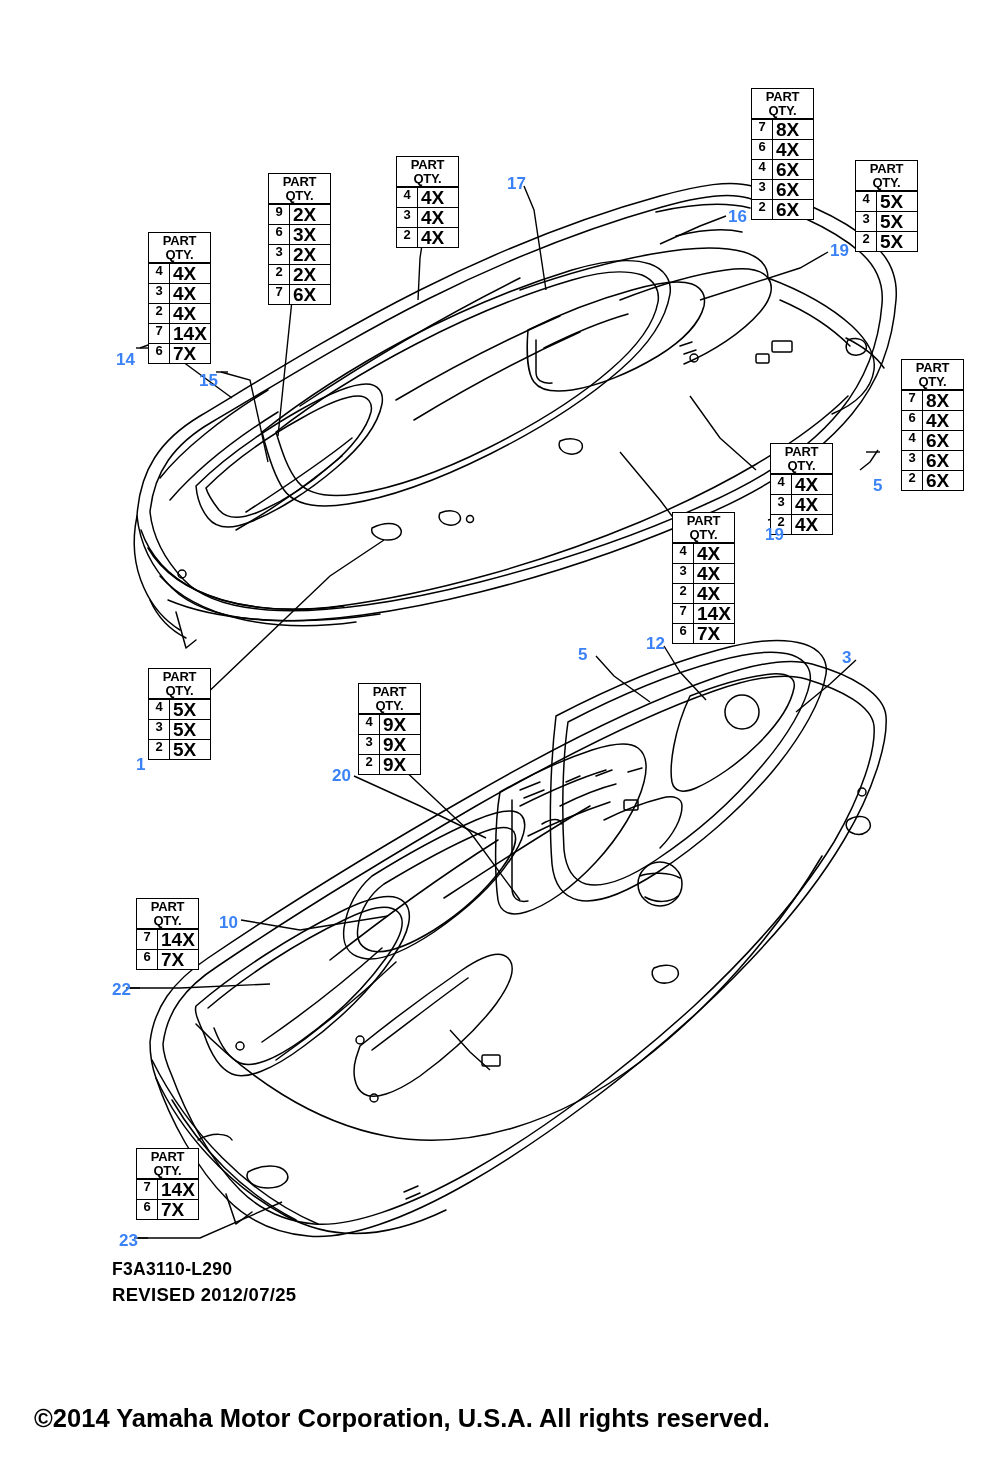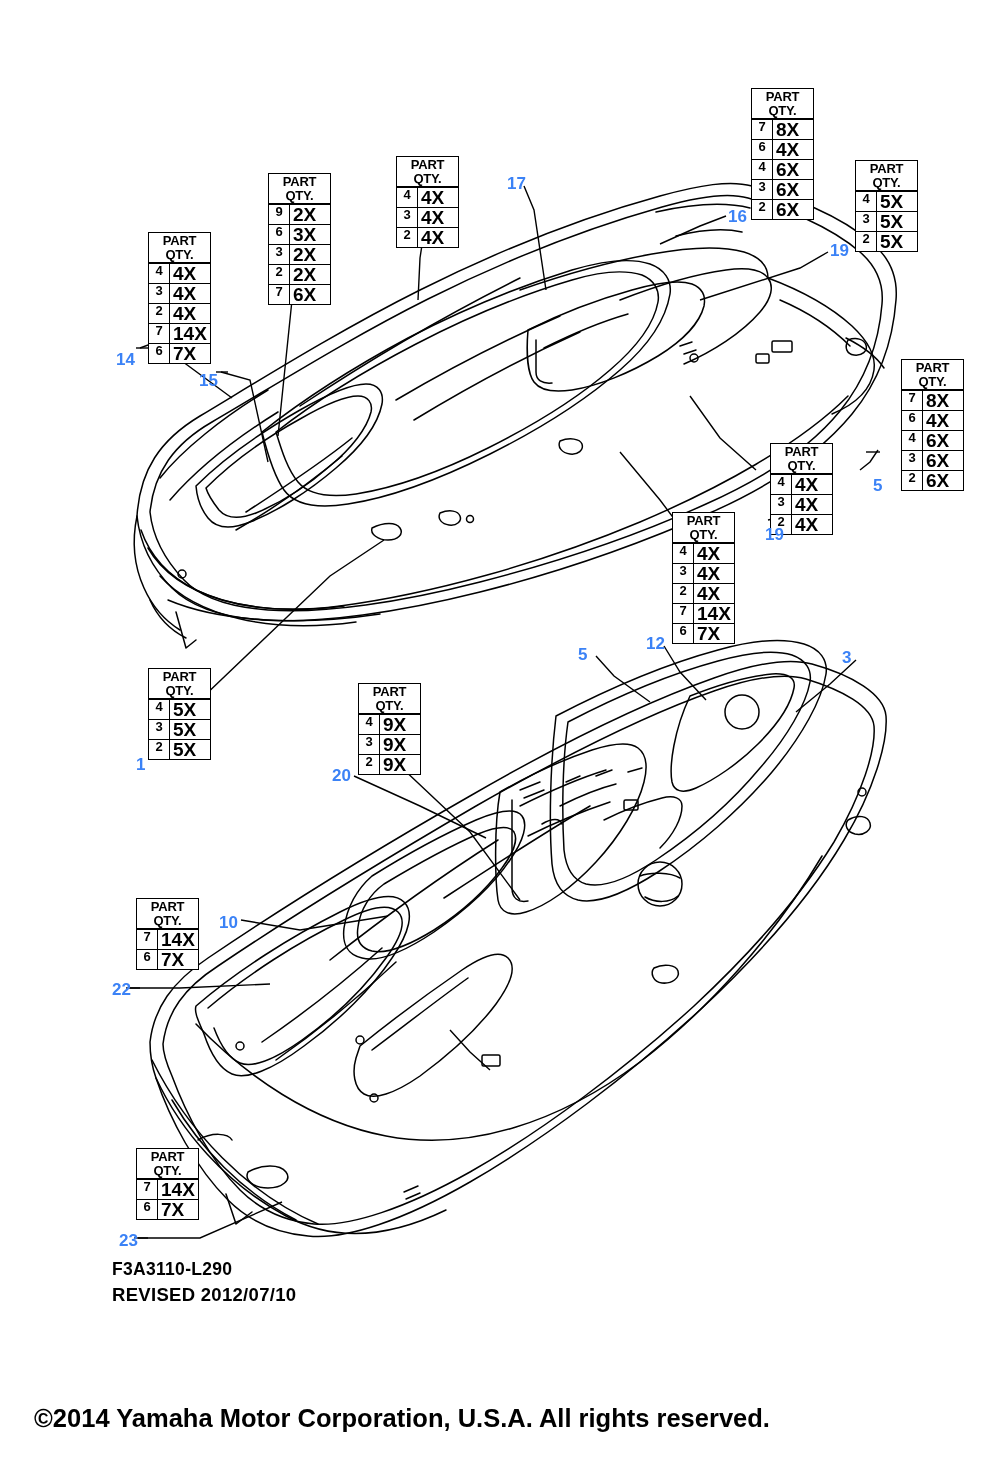--- a/index.html
+++ b/index.html
@@ -614,7 +614,7 @@
     </div>
 
   <div class="fig-code">F3A3110-L290</div>
-  <div class="fig-revised">REVISED 2012/07/10</div>
+  <div class="fig-revised">REVISED 2012/07/25</div>
   <div class="copyright">©2014 Yamaha Motor Corporation, U.S.A. All rights reserved.</div>
 
 </div>

